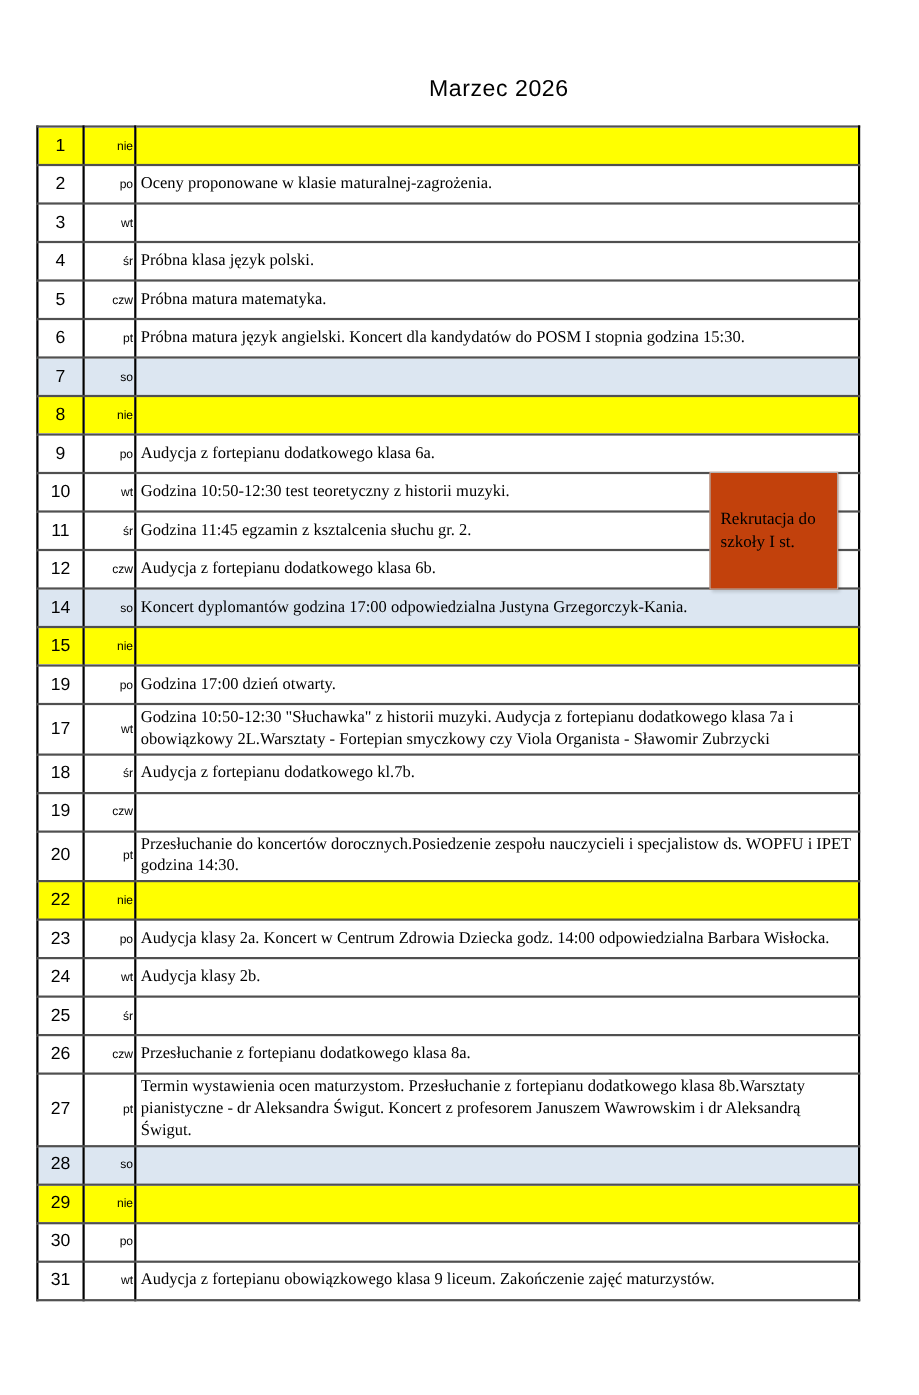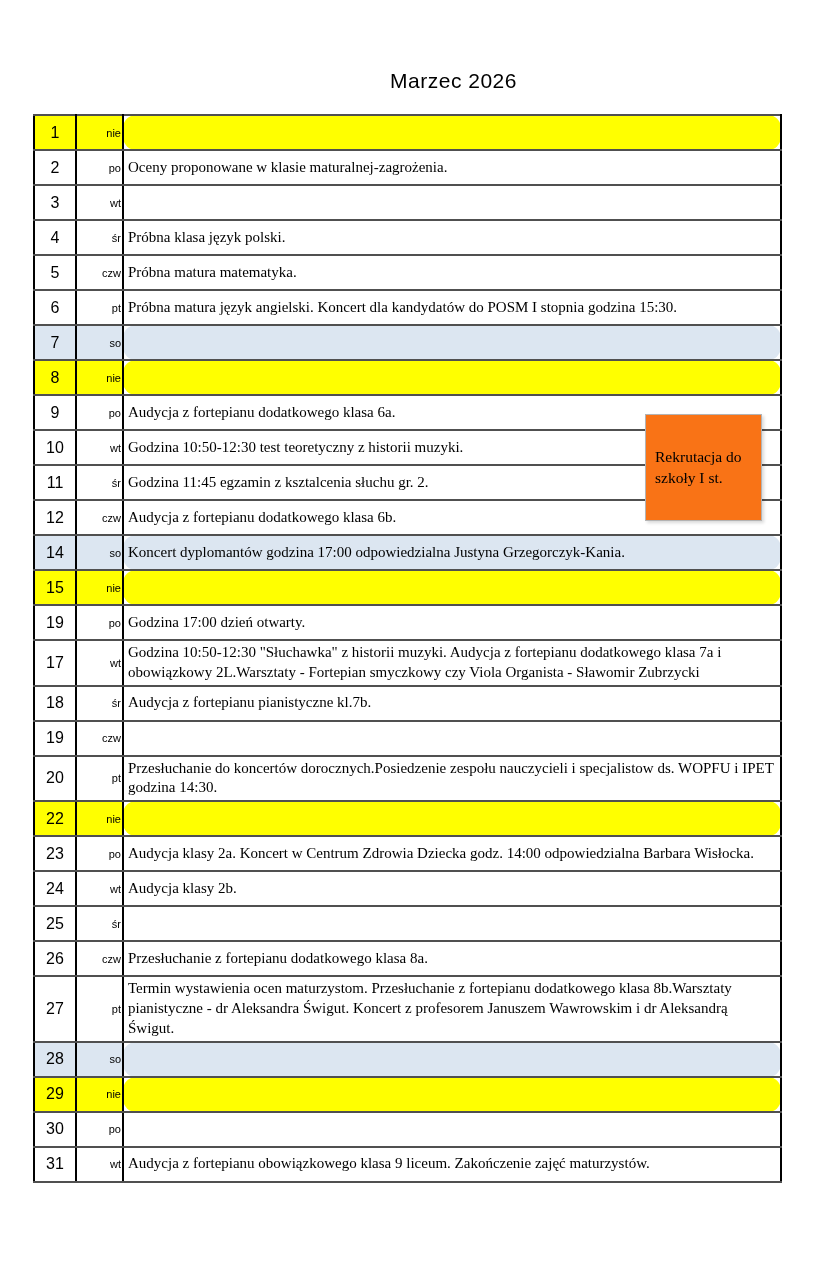--- a/index.html
+++ b/index.html
@@ -61,7 +61,6 @@
     line-height: 1.32;
     padding: 2px 4px 2px 4px;
     text-align: left;
-    border-radius: 13px;
   }
   tr.row-sunday td   { background: var(--sunday-bg, #ffff00); }
   tr.row-saturday td { background: var(--saturday-bg, #dce6f1); }

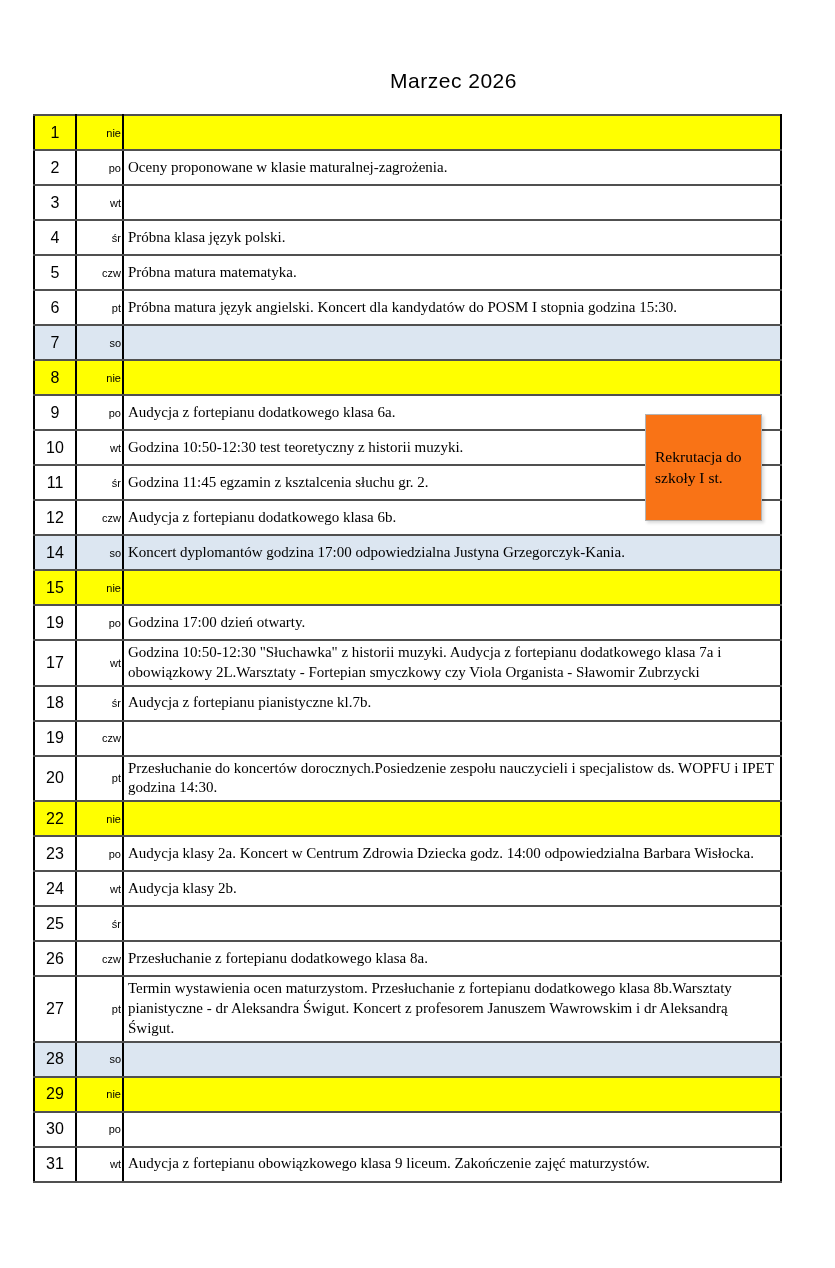--- a/index.html
+++ b/index.html
@@ -67,10 +67,10 @@
 
   .note {
     position: absolute;
-    top: 380px; left: 645px;
+    top: 395px; left: 645px;
     width: 117px; height: 107px;
     box-sizing: border-box;
-    background: #f97316;
+    background: #c2410c;
     border: 1px solid var(--note-border, #b3b3b3);
     box-shadow: 2px 2px 3px rgba(0,0,0,0.15);
     display: flex;

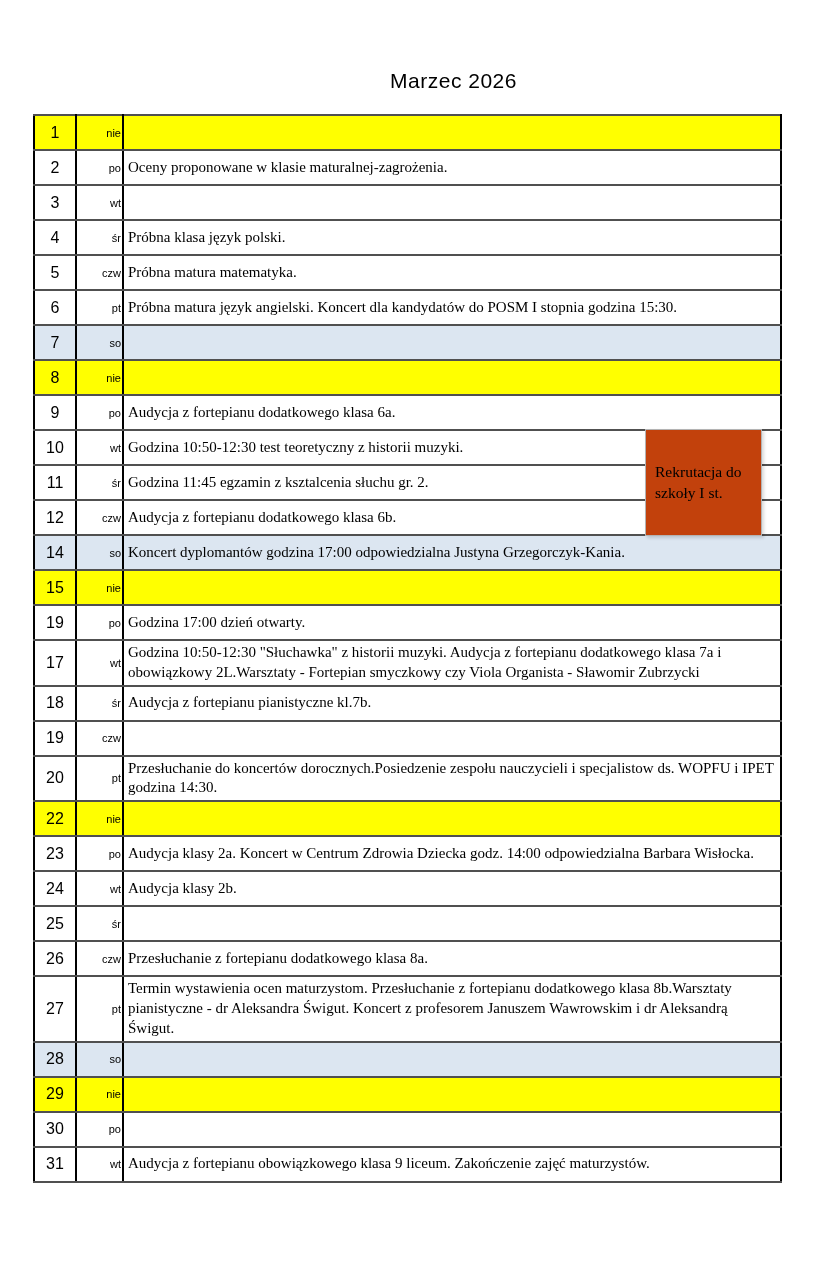--- a/index.html
+++ b/index.html
@@ -196,7 +196,7 @@
   <tr class="row-weekday">
     <td class="c-day">18</td>
     <td class="c-dow">śr</td>
-    <td class="c-evt">Audycja z fortepianu pianistyczne kl.7b.</td>
+    <td class="c-evt">Audycja z fortepianu dodatkowego kl.7b.</td>
   </tr>
 
   <tr class="row-weekday">

